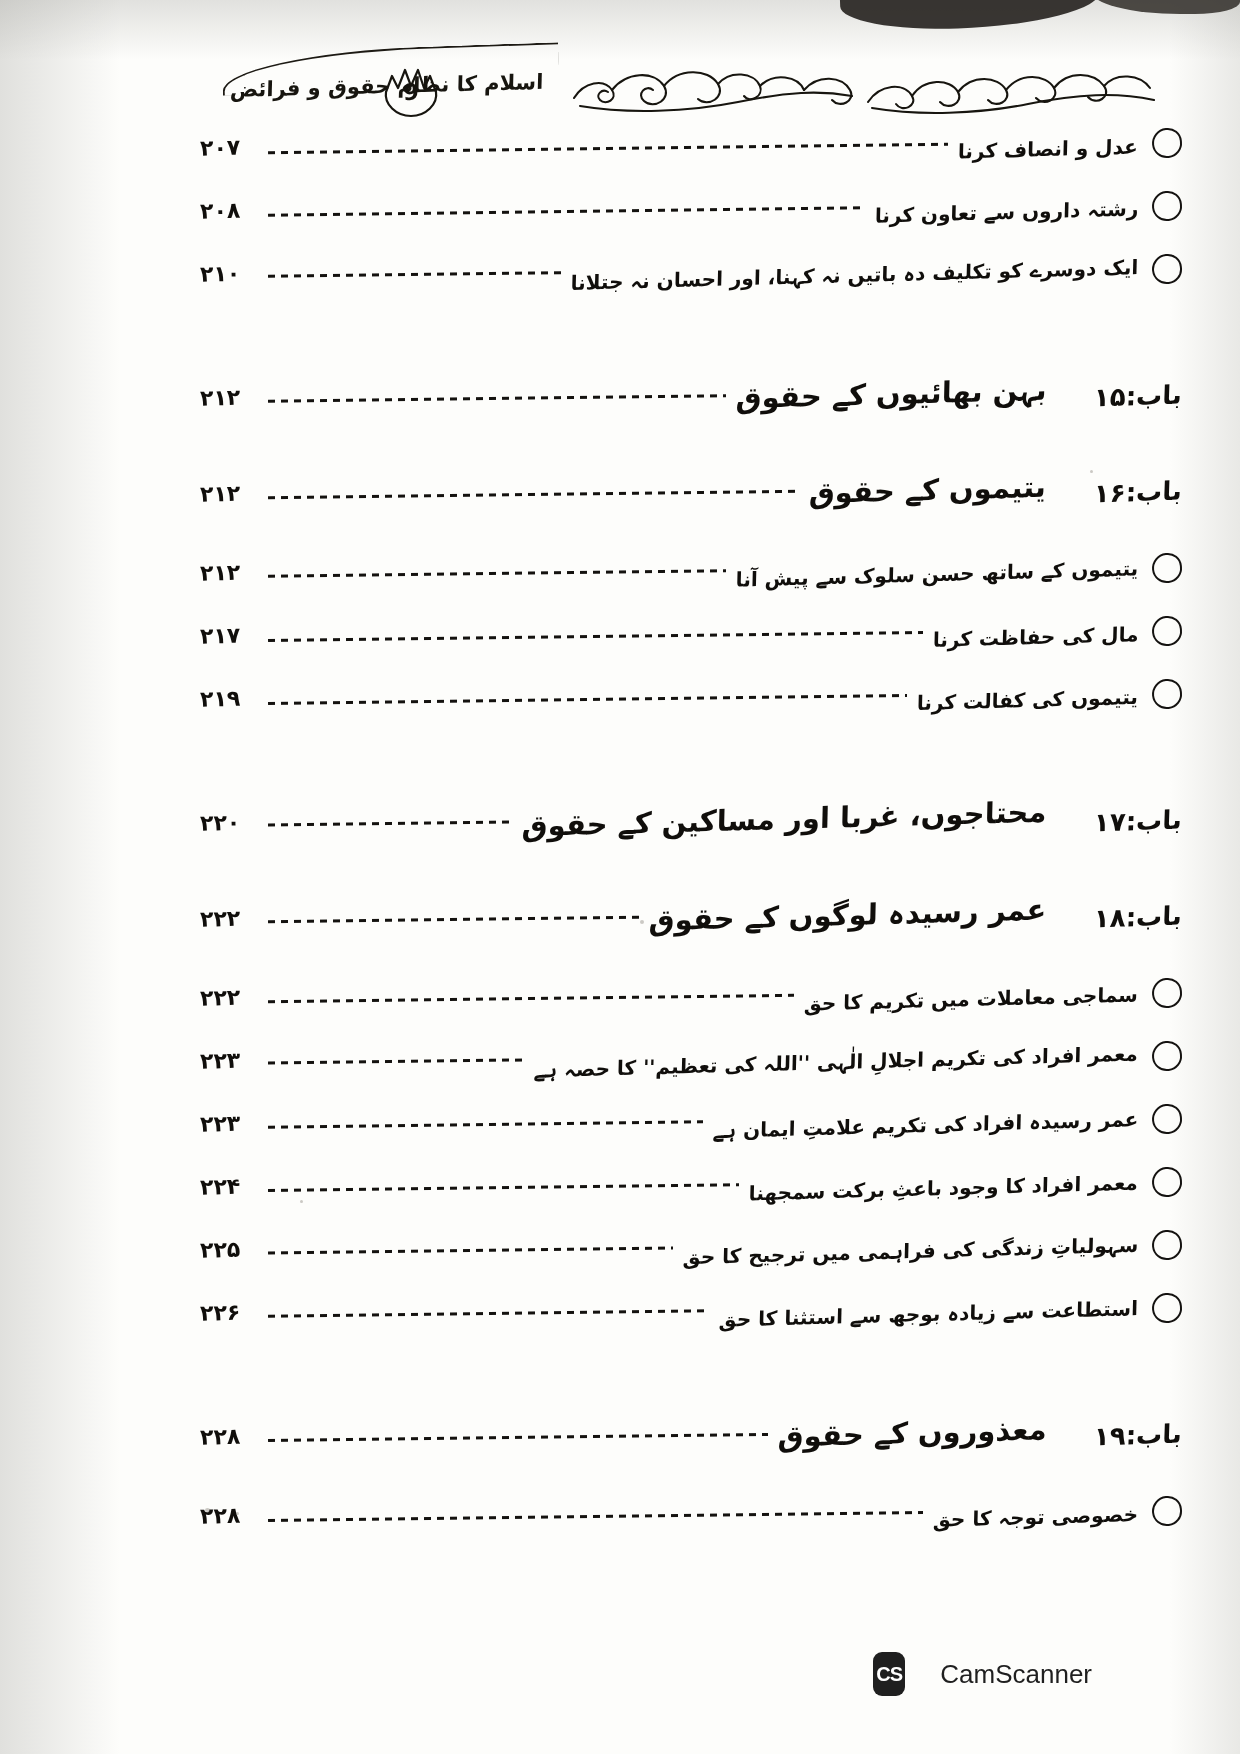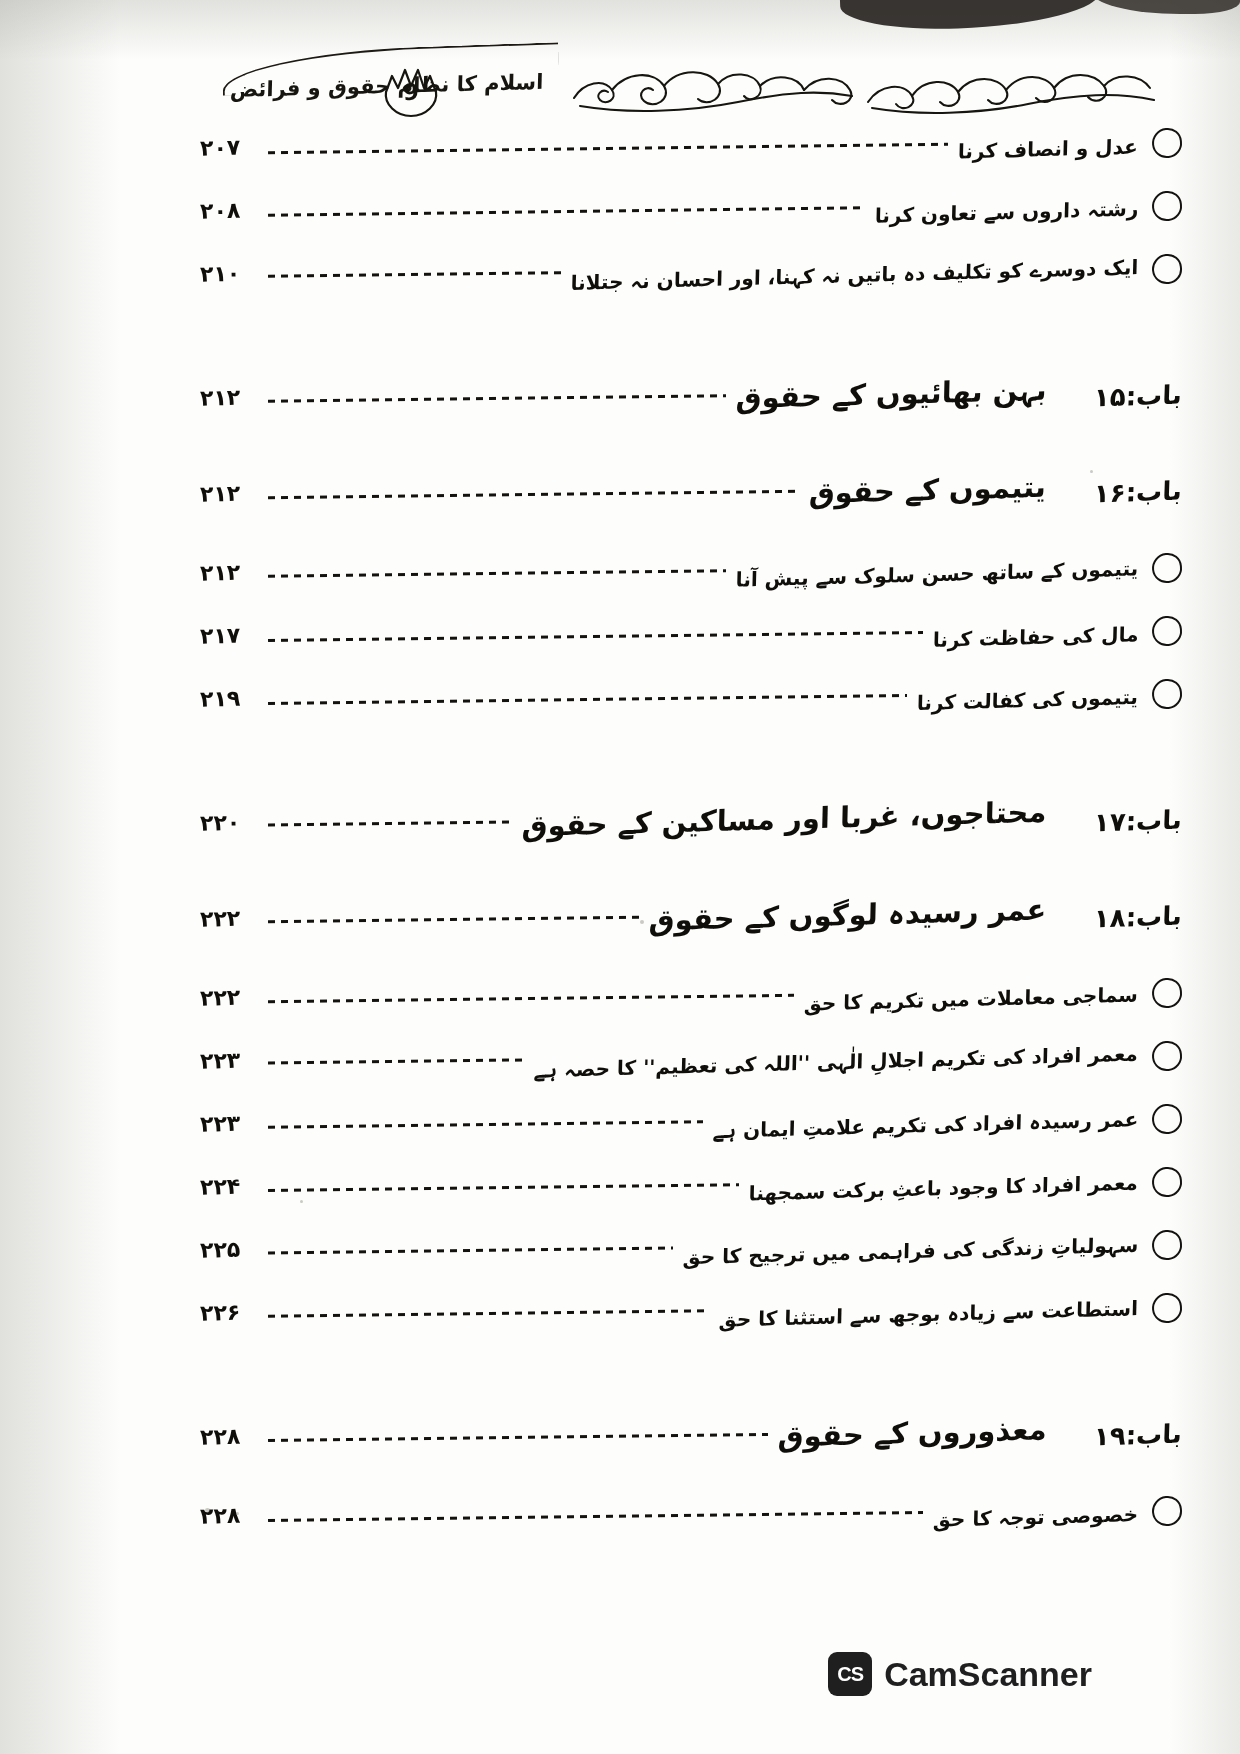--- a/index.html
+++ b/index.html
@@ -243,7 +243,7 @@
     direction: ltr;
   }
   #cs-logo {
-    width: 44px; height: 44px;
+    width: 32px; height: 44px;
     background: #1f1f1f;
     border-radius: 9px;
     display: flex;

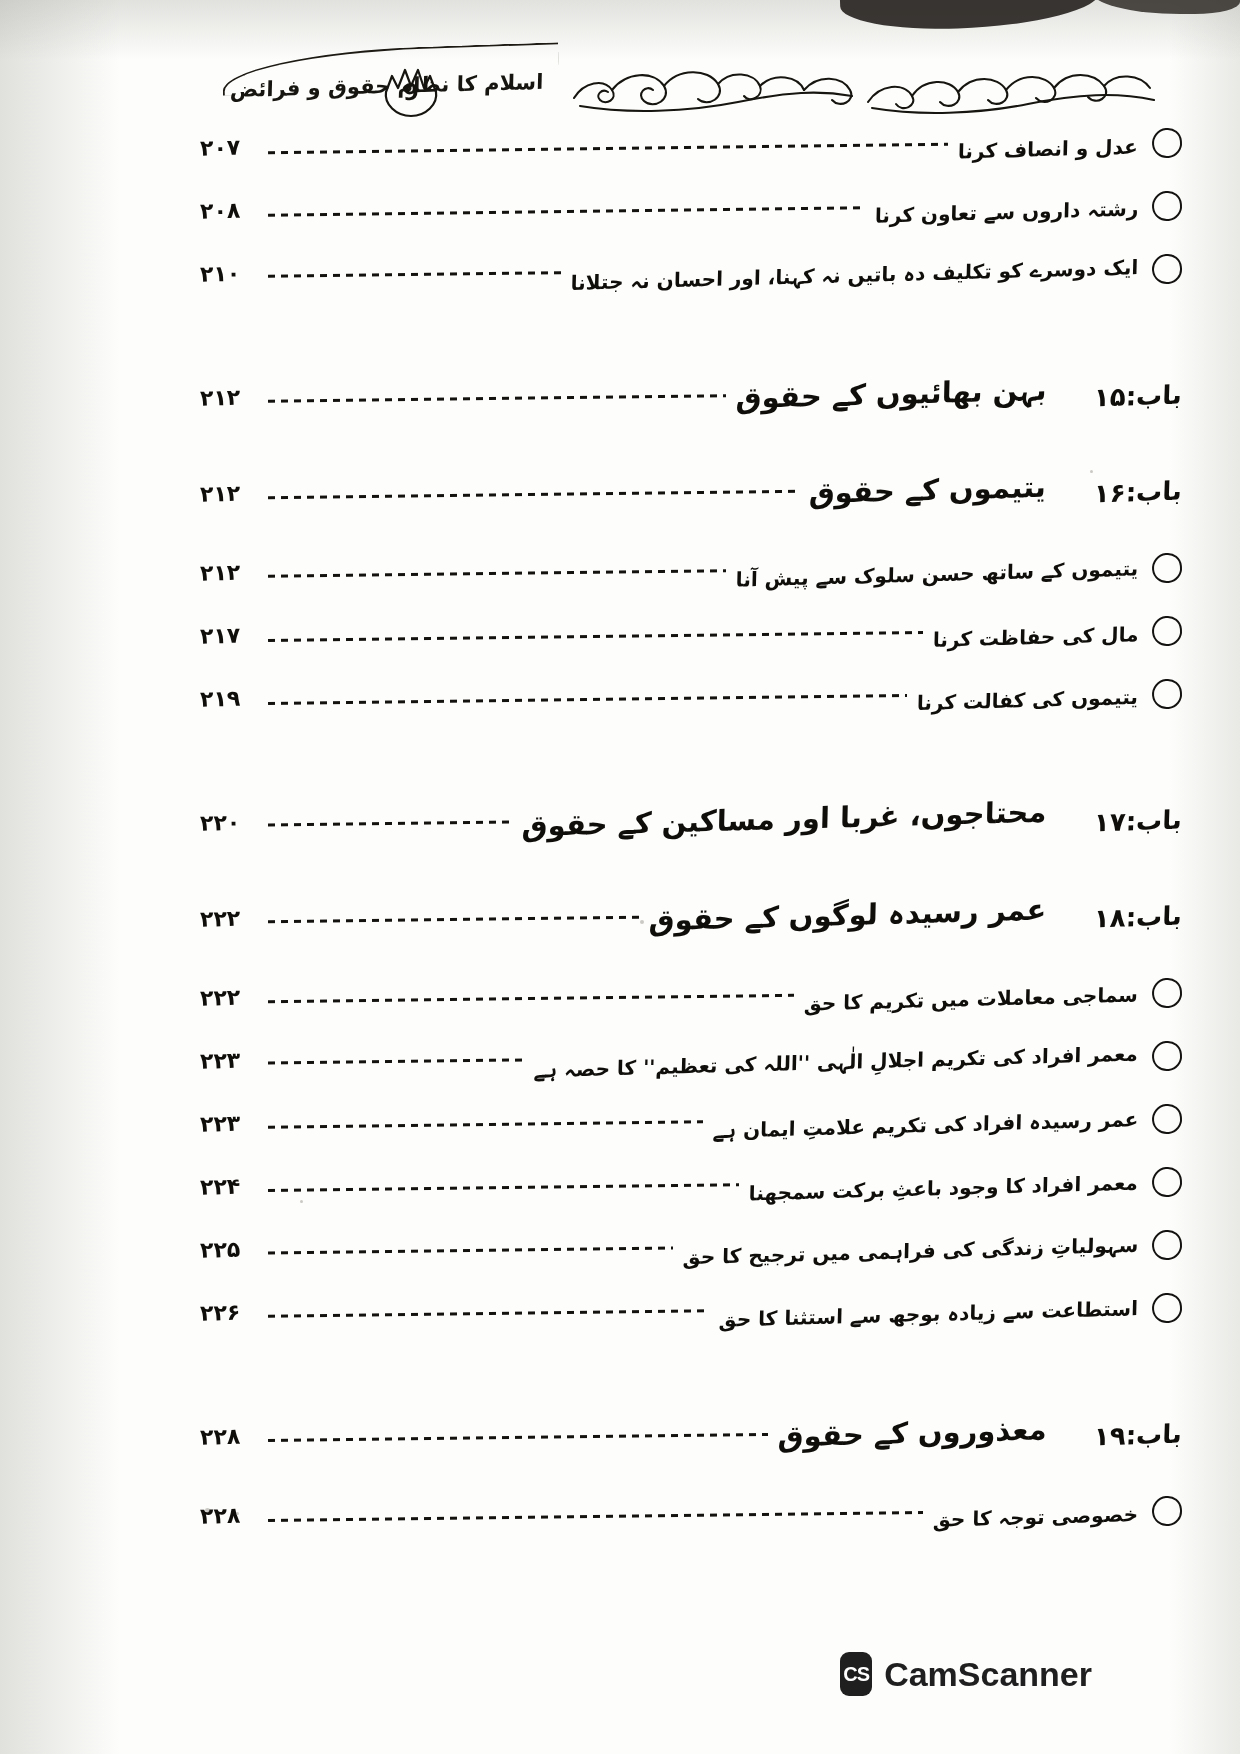--- a/index.html
+++ b/index.html
@@ -257,9 +257,10 @@
   }
   #cs-text {
     font-family: "Liberation Sans", sans-serif;
-    font-size: 34px;
+    font-size: 26px;
     color: #1f1f1f;
-    font-weight: 700;
+    font-weight: 400;
+    margin-left: 23px;
   }
 
   

